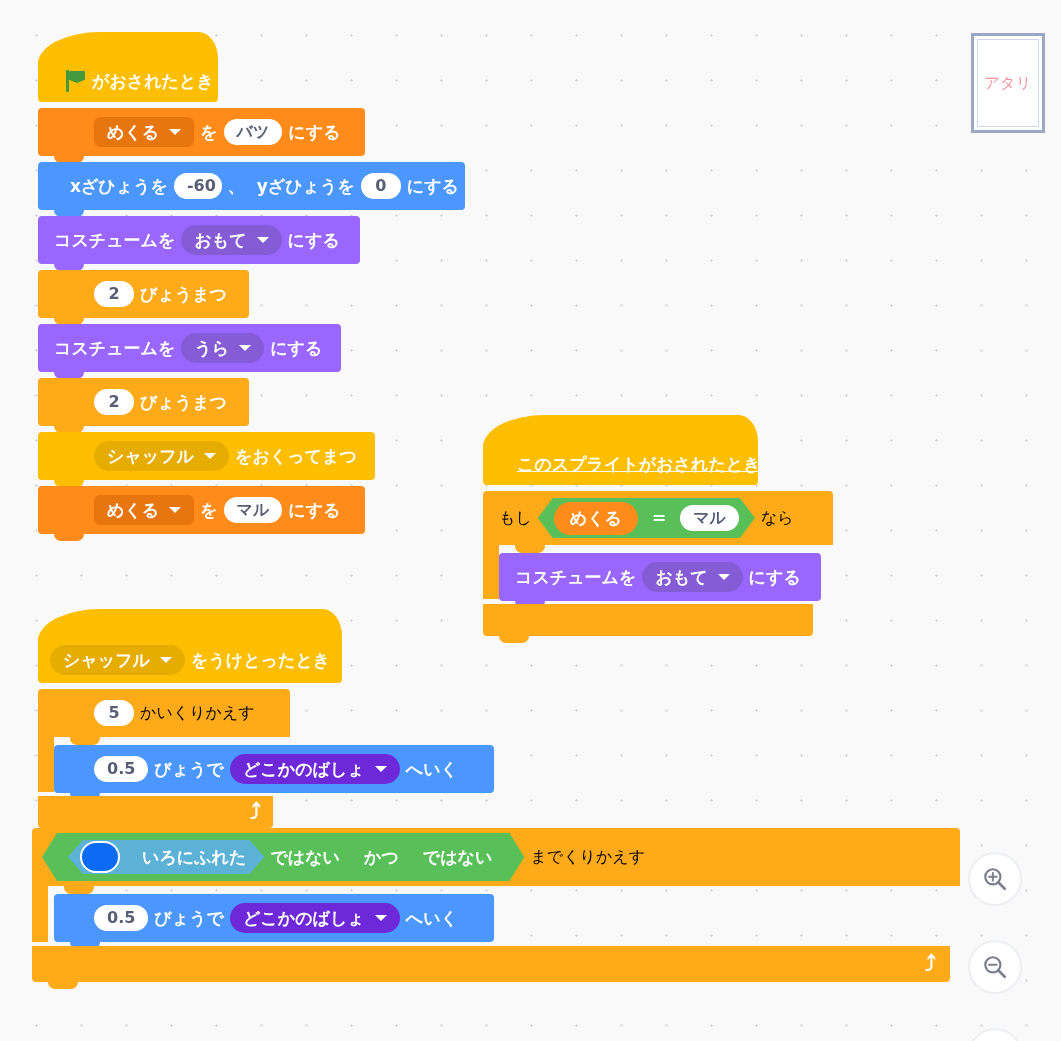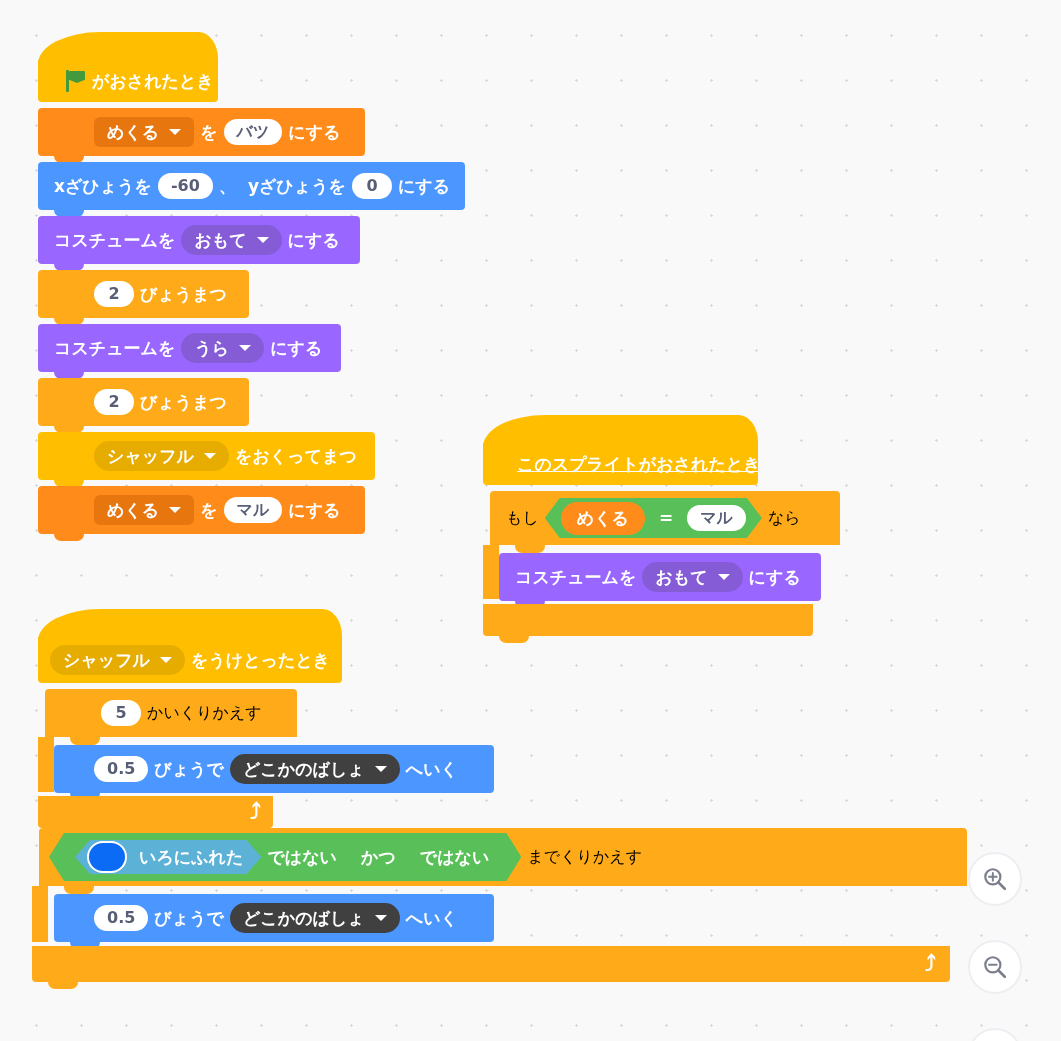--- a/index.html
+++ b/index.html
@@ -227,6 +227,10 @@
 
 <div id="workspace">
 
+  <div id="sprite-card">
+    <div class="inner"></div>
+    <div class="lab">アタリ</div>
+  </div>
 
   <div>
 

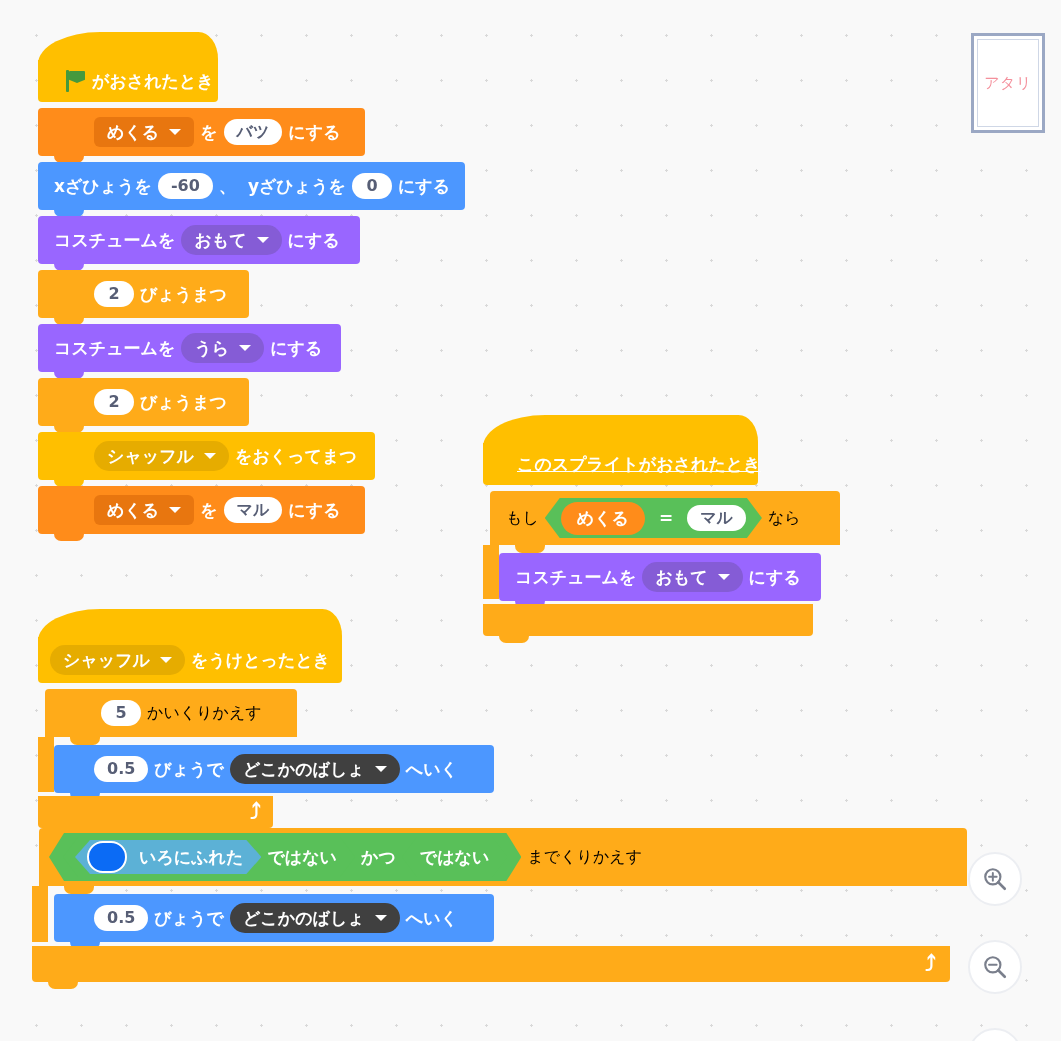--- a/index.html
+++ b/index.html
@@ -252,7 +252,7 @@
       <span class="lbl">にする</span>
     </div>
 
-    <div class="blk stack notch-out c-motion" style="left:38px; top:162px; width:427px; height:48px; padding-left:10px;">
+    <div class="blk stack notch-out c-motion" style="left:38px; top:162px; width:427px; height:48px; padding-left:26px;">
       <span class="lbl">xざひょうを</span>
       <span class="oval">-60</span>
       <span class="lbl">、</span>

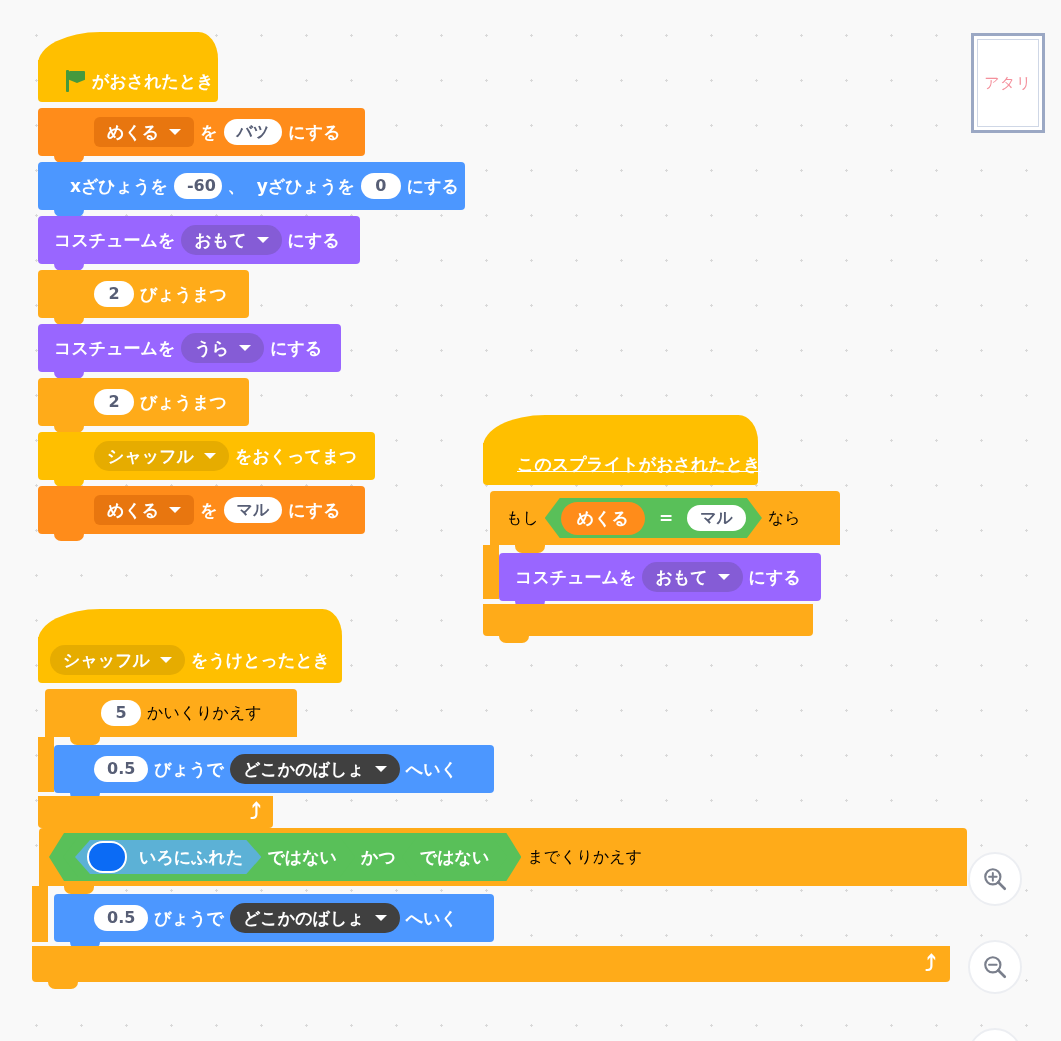--- a/index.html
+++ b/index.html
@@ -129,7 +129,7 @@
 
   
   .cwrap { position: absolute; }
-  .ctop  { position: absolute; border-radius: 4px 4px 0 0; display: flex; align-items: center; margin-left: 7px; }
+  .ctop  { position: absolute; border-radius: 4px 4px 0 0; display: flex; align-items: center; }
   .cleft { position: absolute; left: 0; width: 16px; }
   .cbot  { position: absolute; border-radius: 0 0 4px 4px; }
   .cbot::after {

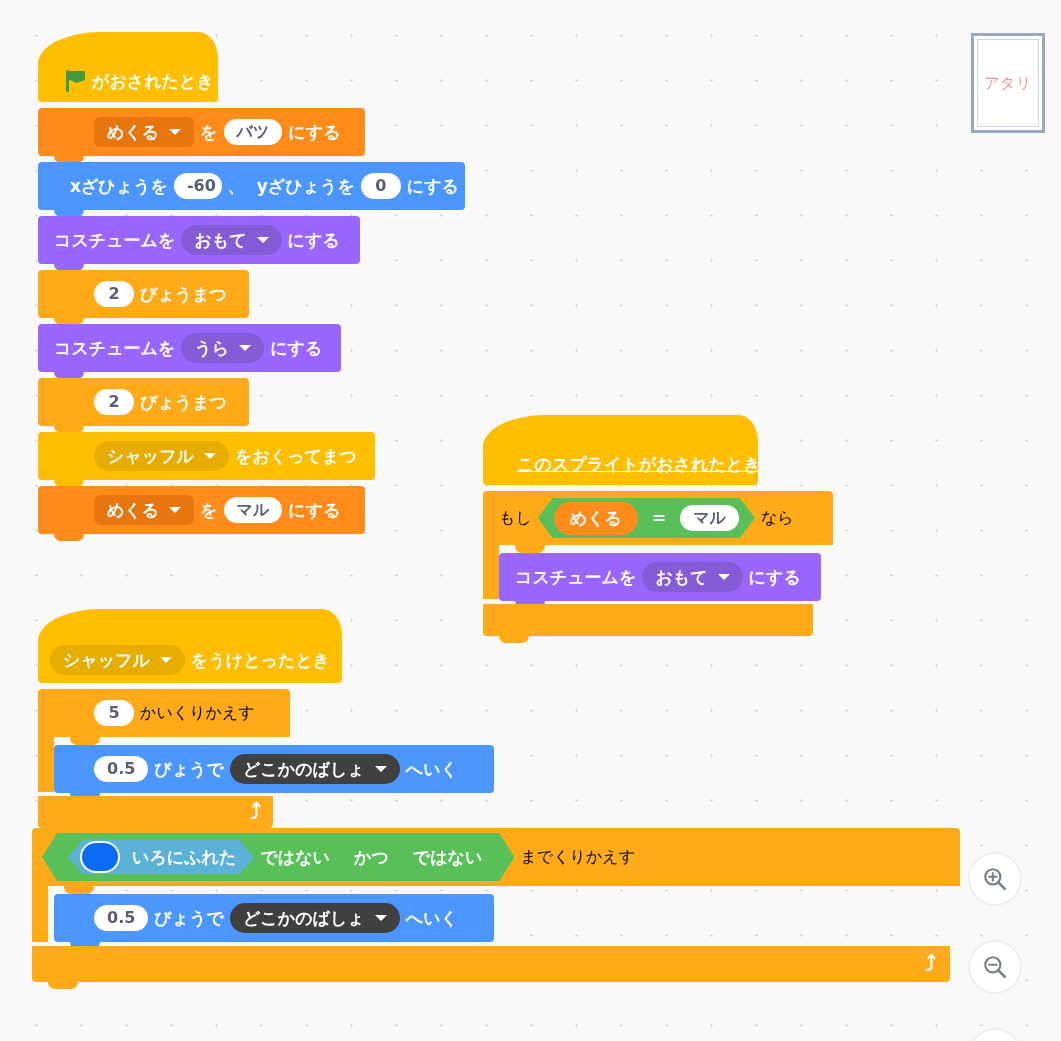--- a/index.html
+++ b/index.html
@@ -79,7 +79,7 @@
   .c-events-d { background: #E6AC00; }
   .c-control  { background: #FFAB19; }
   .c-motion   { background: #4C97FF; }
-  .c-motion-d { background: #404040; }
+  .c-motion-d { background: #6d28d9; }
   .c-looks    { background: #9966FF; text-align: center; }
   .c-looks-d  { background: #855CD6; }
   .c-vars     { background: #FF8C1A; }

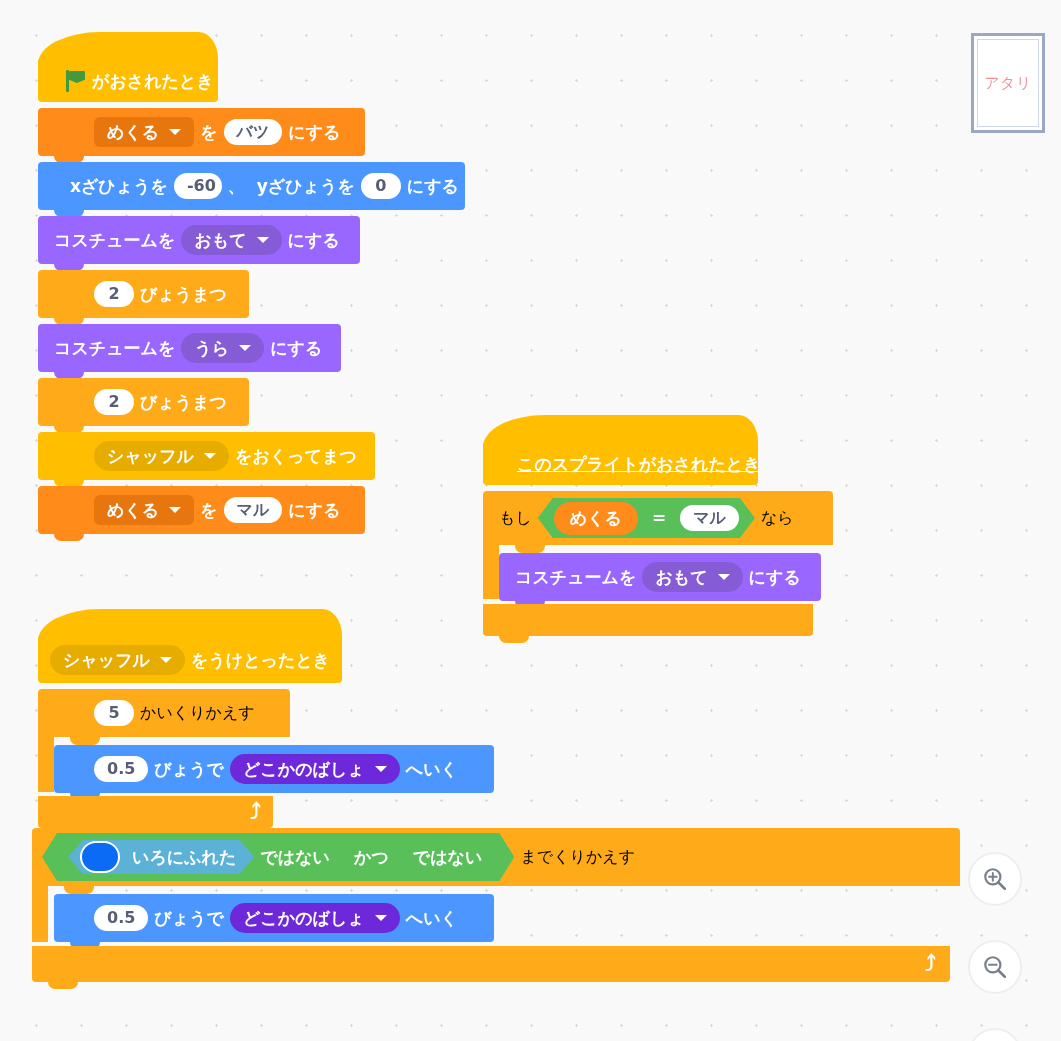--- a/index.html
+++ b/index.html
@@ -384,7 +384,7 @@
         <div class="blk hexfull c-ops" style="position:relative; left:0; top:0; height:48px; padding:0 14px; gap:0; border-radius:2px;">
 
           <div class="blk hexfull c-ops" style="position:relative; height:40px; padding:0 12px; border-radius:2px;">
-            <div class="blk hexfull c-sensing" style="position:relative; height:34px; padding:0 12px; gap:6px; border-radius:2px;">
+            <div class="blk hexfull c-sensing" style="position:relative; height:34px; padding:0 12px; gap:16px; border-radius:2px;">
               <span class="swatch"></span>
               <span class="lbl">いろにふれた</span>
             </div>

